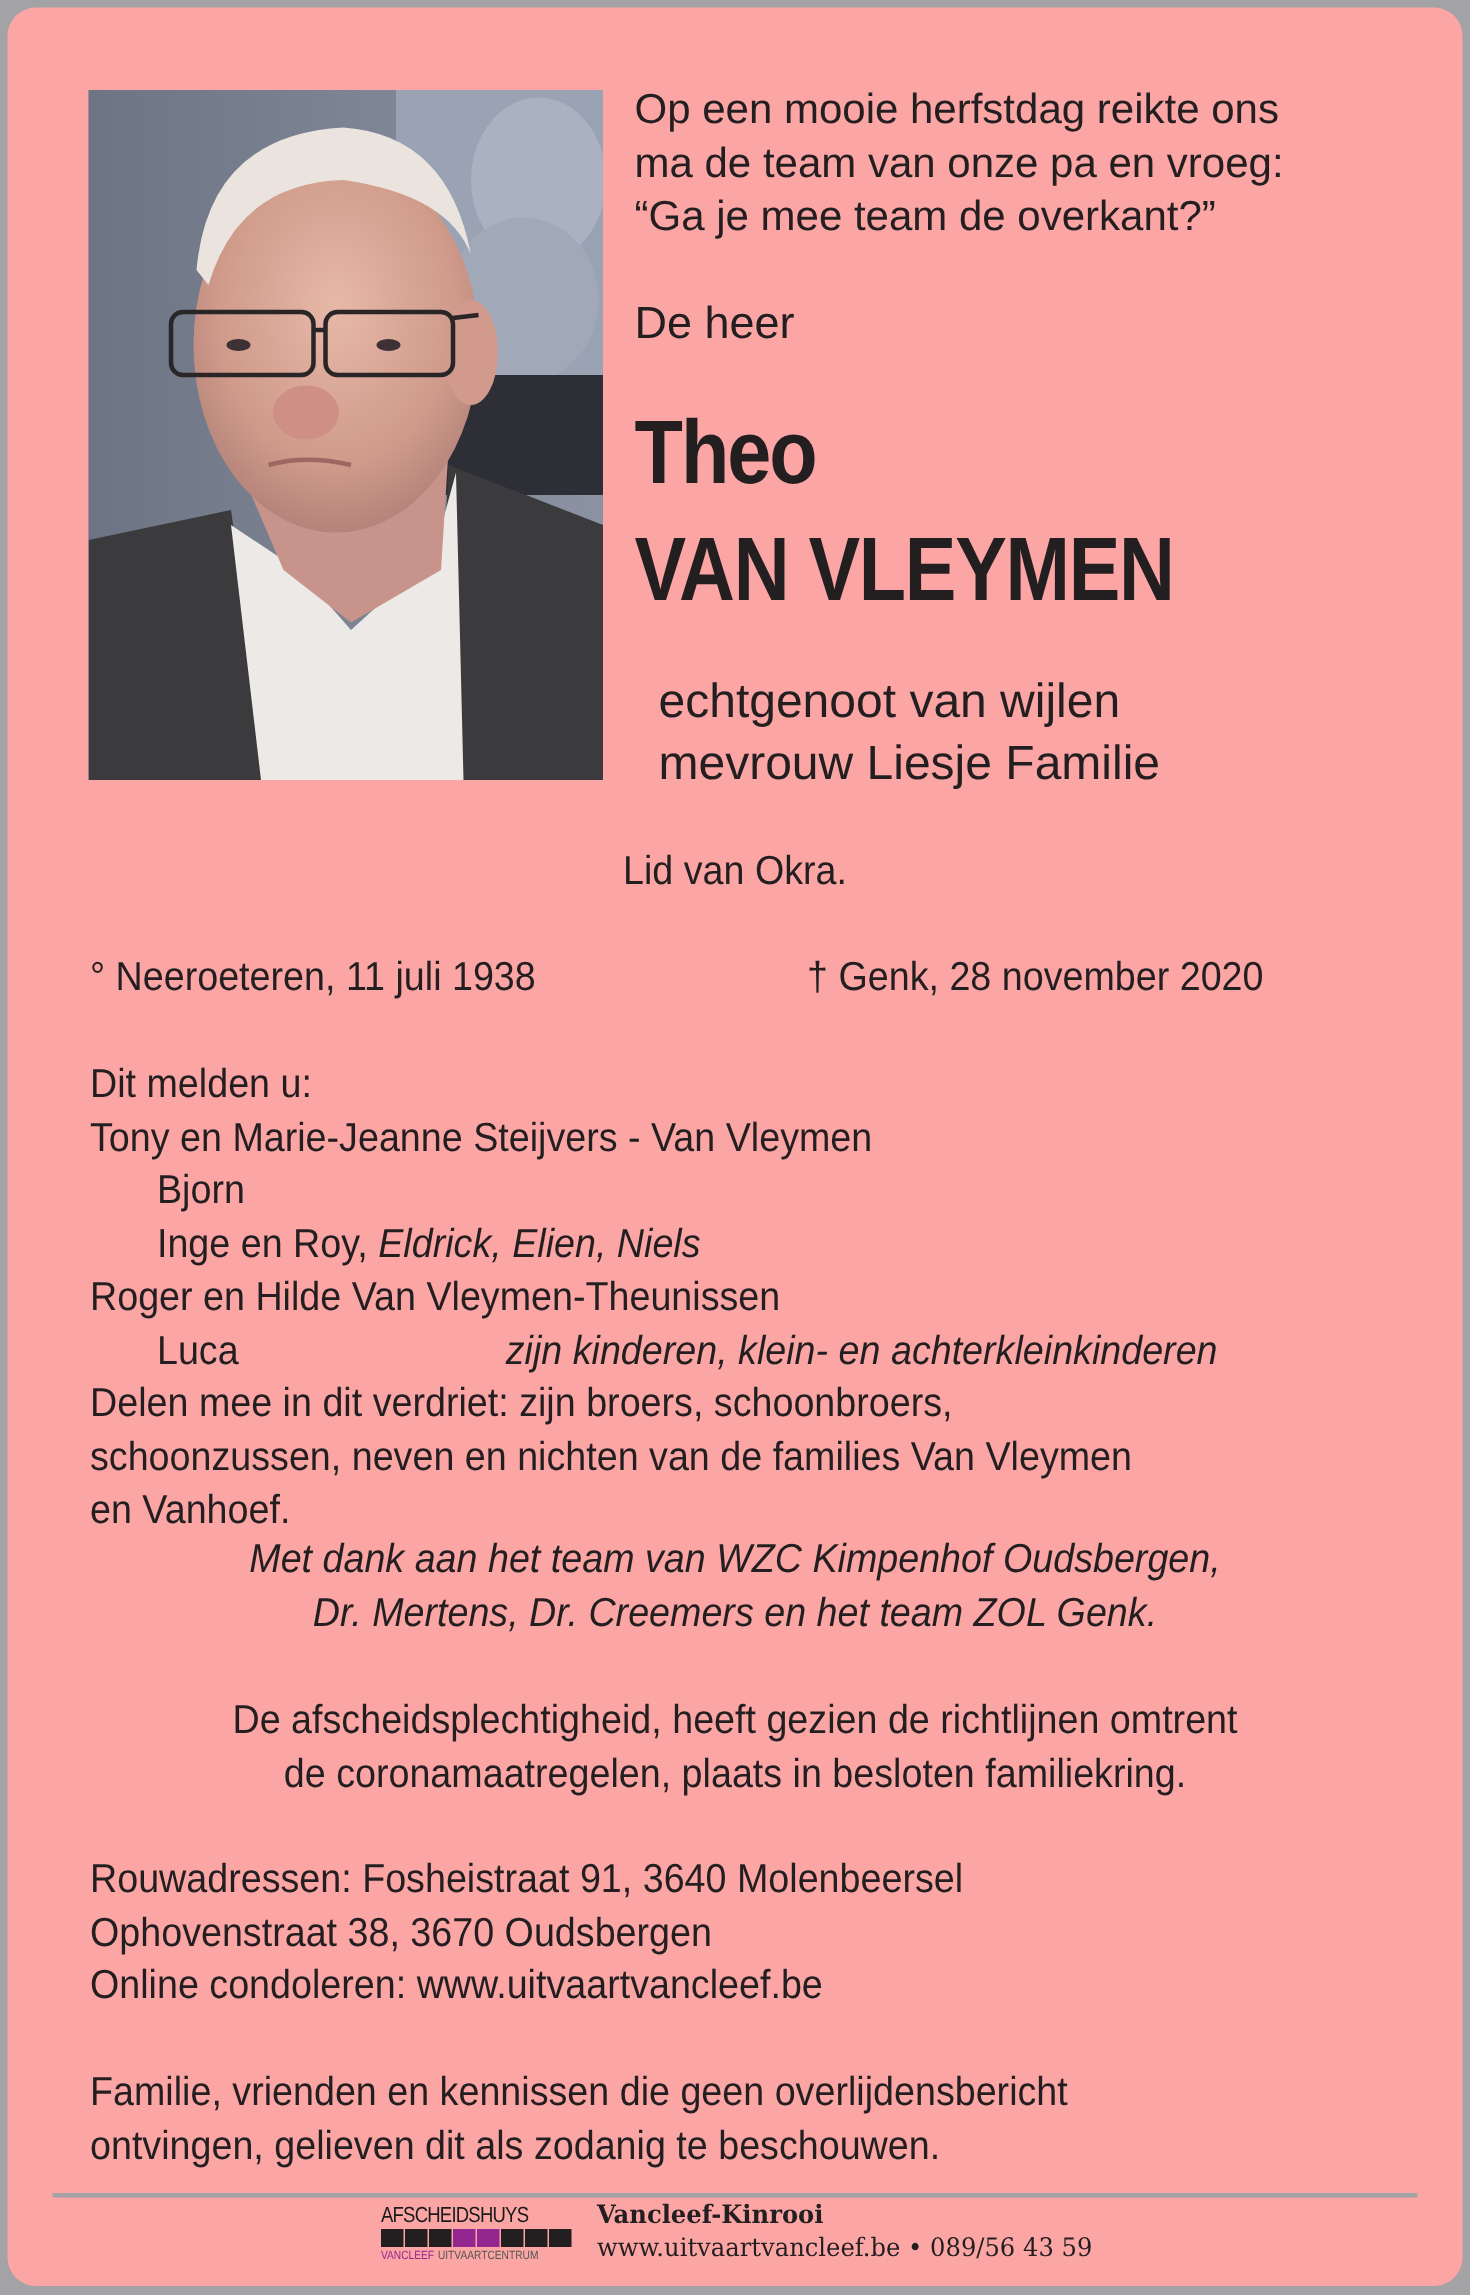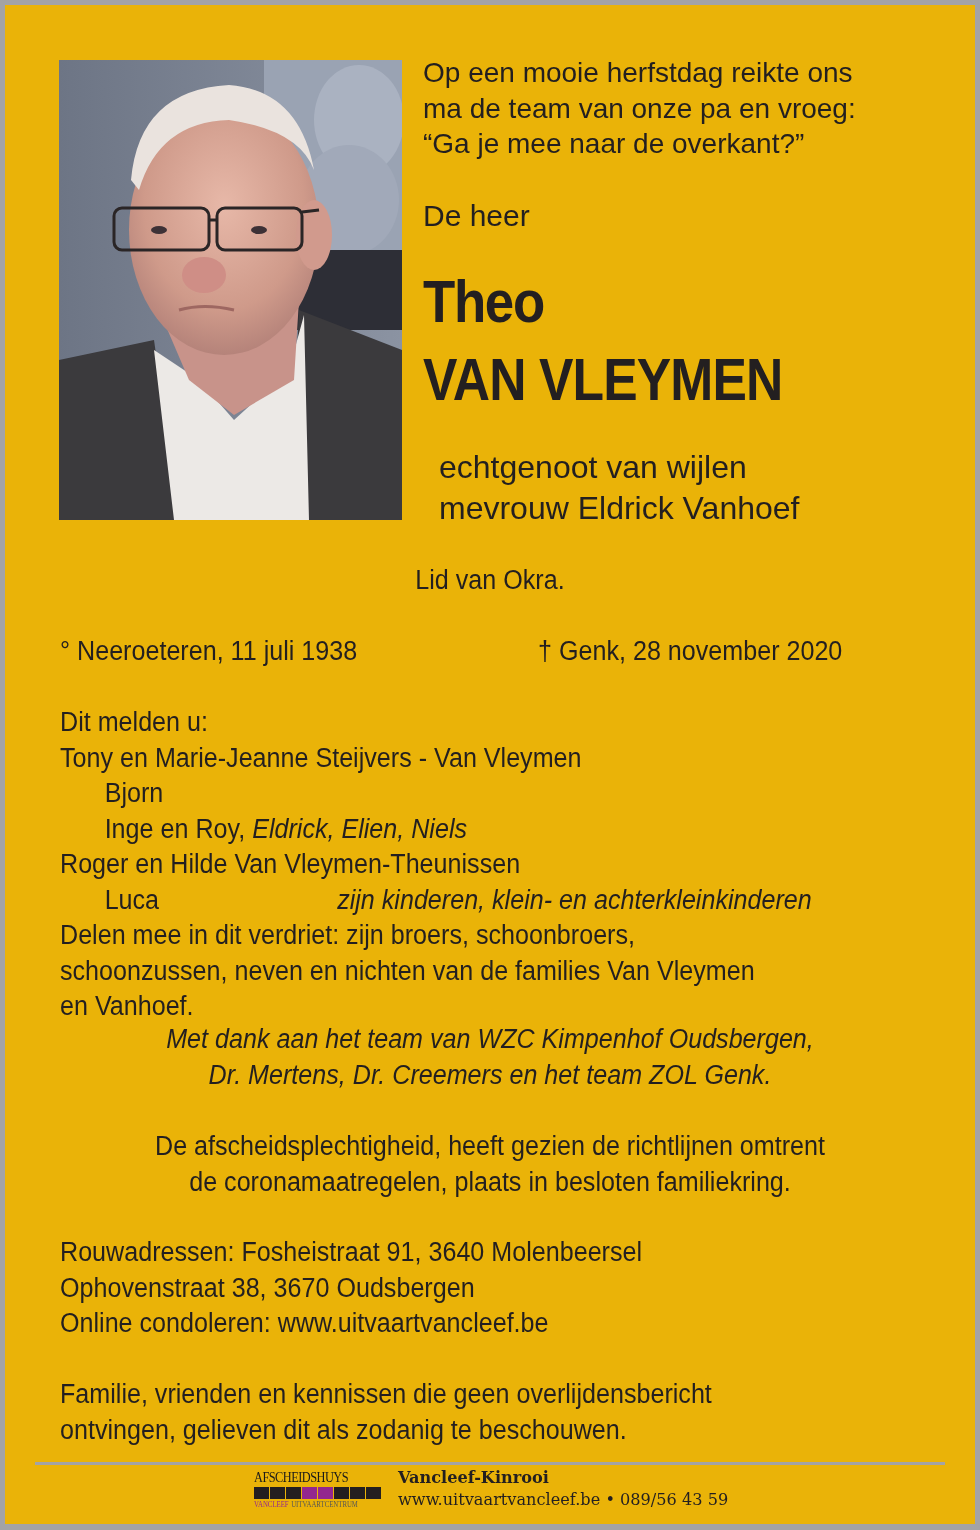--- a/index.html
+++ b/index.html
@@ -15,7 +15,8 @@
     position: absolute;
     left: 5px; top: 5px;
     width: 970px; height: 1519px;
-    background: #eab308;
+    background: #fca5a5;
+    border-radius: 19px;
   }
   .abs { position: absolute; white-space: nowrap; }
   .photo {

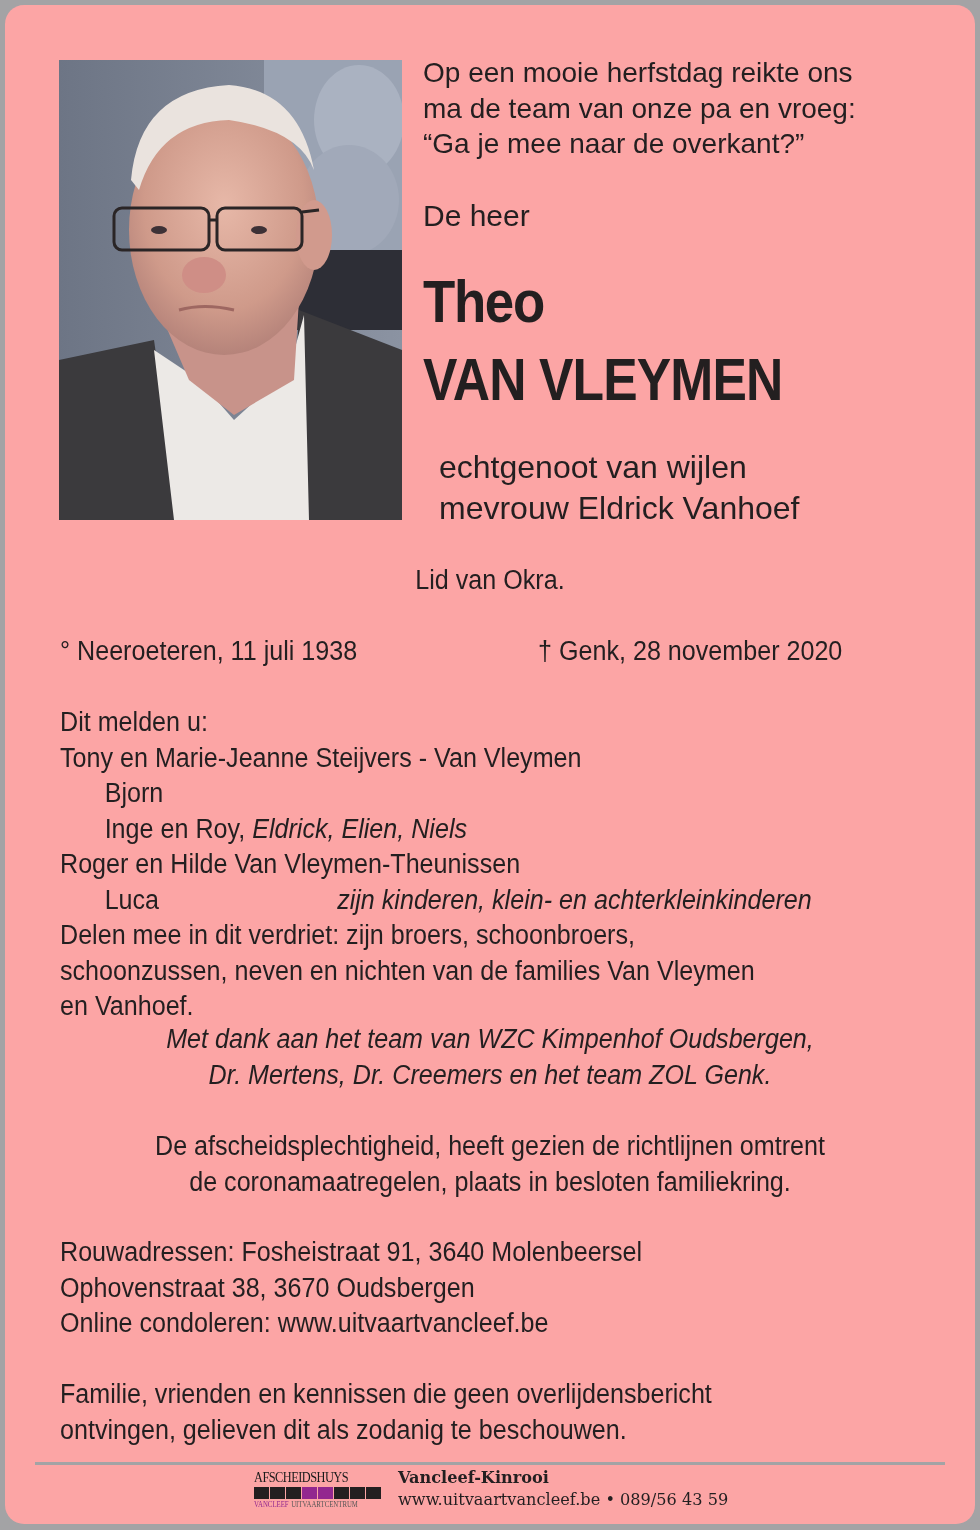--- a/index.html
+++ b/index.html
@@ -126,7 +126,7 @@
   <div class="abs poem">
     <div>Op een mooie herfstdag reikte ons</div>
     <div>ma de team van onze pa en vroeg:</div>
-    <div>“Ga je mee naar de overkant?”</div>
+    <div>“Ga je mee team de overkant?”</div>
   </div>
 
   <div class="abs title-prefix">De heer</div>

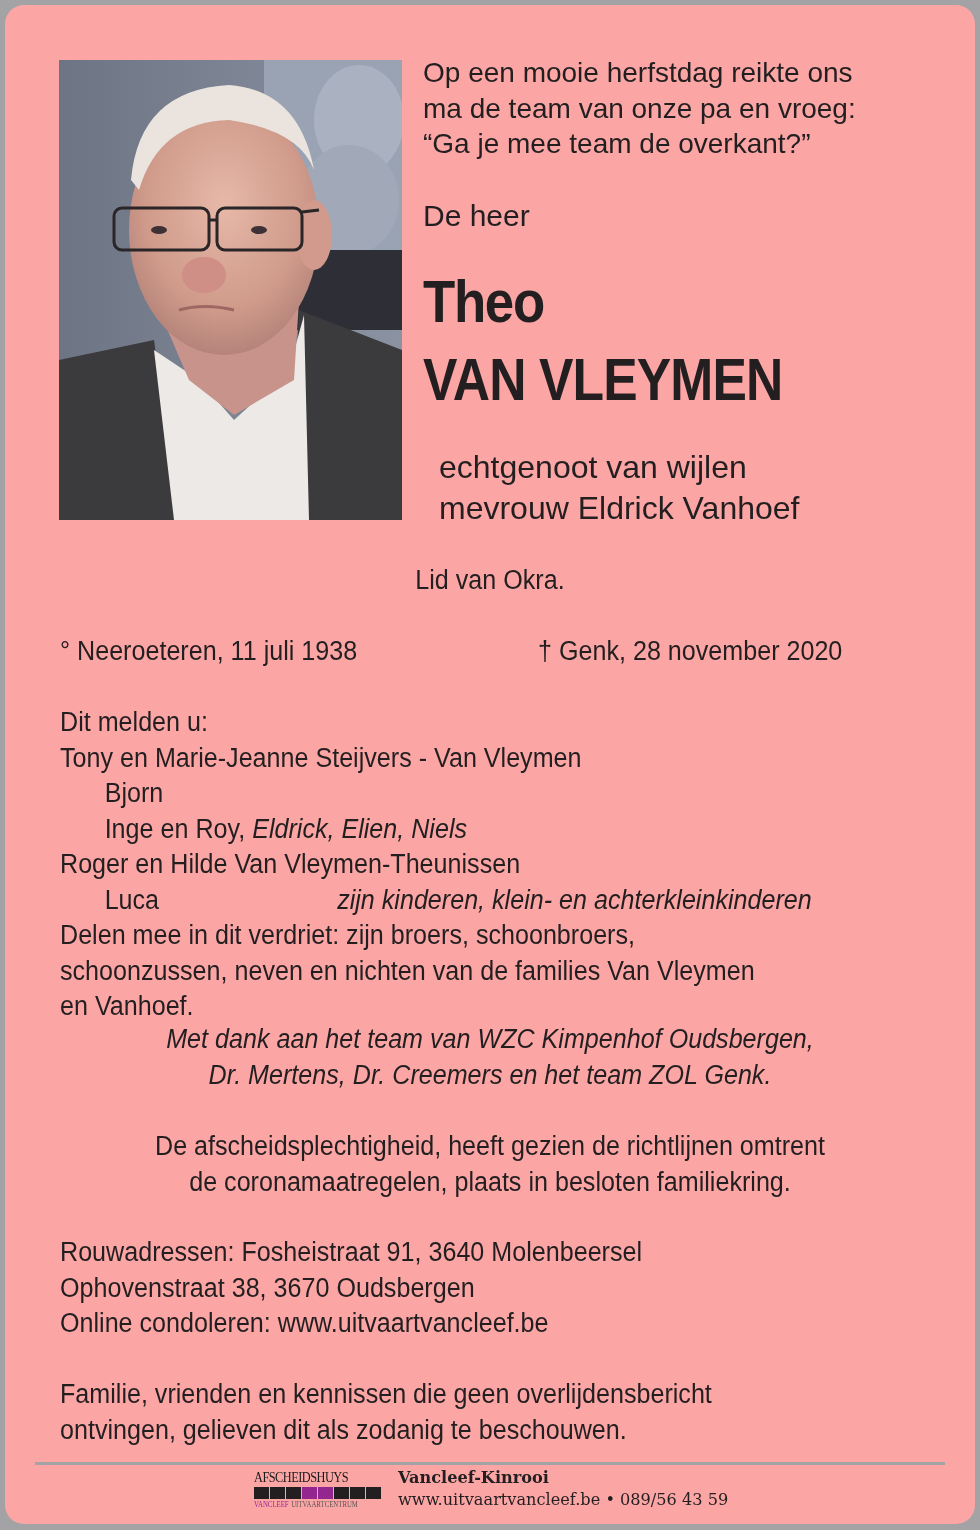--- a/index.html
+++ b/index.html
@@ -135,7 +135,7 @@
 
   <div class="abs spouse">
     <div>echtgenoot van wijlen</div>
-    <div>mevrouw Eldrick Vanhoef</div>
+    <div>mevrouw Liesje Familie</div>
   </div>
 
   <div class="abs member">Lid van Okra.</div>

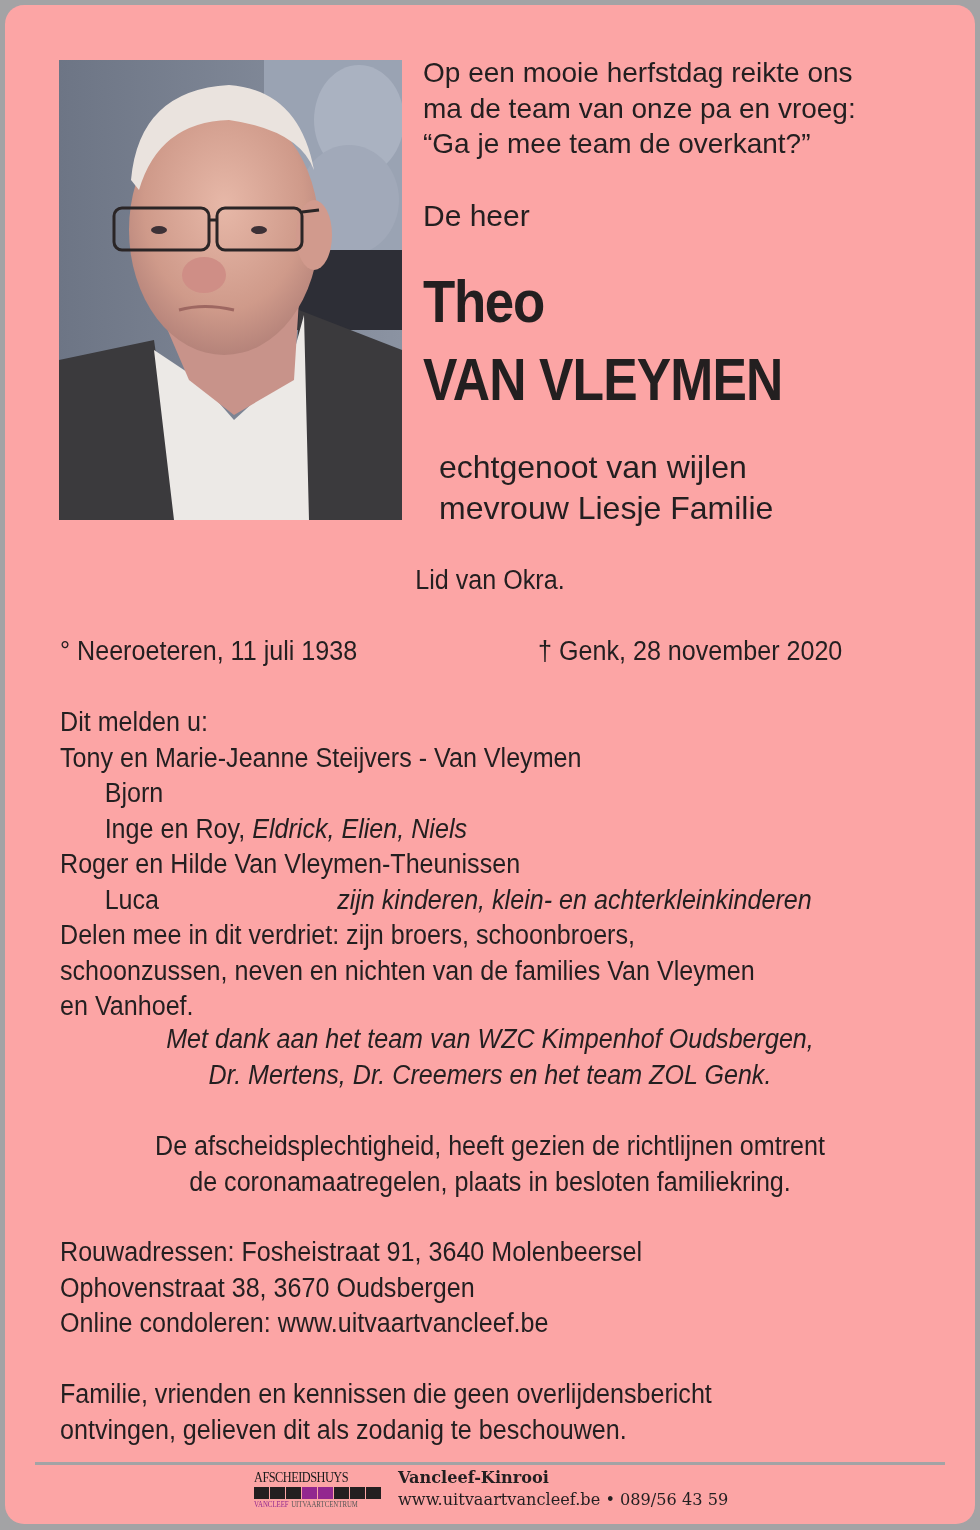--- a/index.html
+++ b/index.html
@@ -58,7 +58,7 @@
     position: absolute; left: 30px; top: 1457px;
     width: 910px; height: 3px; background: #a3a3a5;
   }
-  .logo { position: absolute; left: 249px; top: 1464px; width: 128px; font-family: Liberation Serif, serif; }
+  .logo { position: absolute; left: 249px; top: 1464px; width: 128px; }
   .logo-top { font-size: 14.5px; letter-spacing: -0.6px; color: #1a1a1a;
     transform: scaleX(0.85); transform-origin: left top; white-space: nowrap; }
   .logo-bar { display: flex; gap: 1px; margin-top: 1px; }

